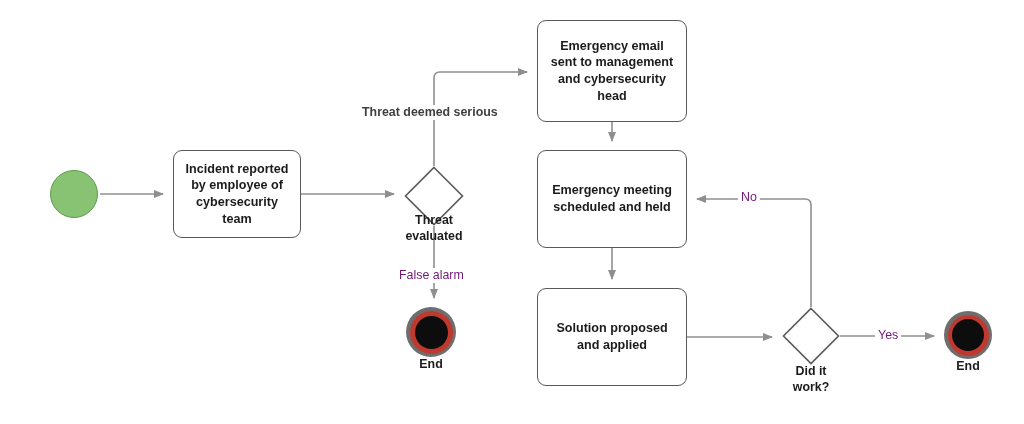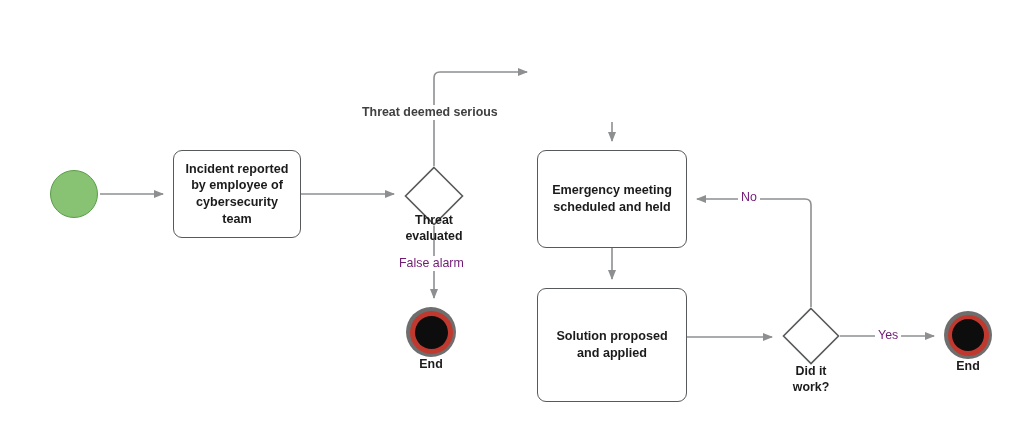--- a/index.html
+++ b/index.html
@@ -126,6 +126,9 @@
   <div class="node-caption" style="left:384px; top:212px; width:100px;">Threat
 evaluated</div>
 
+  <div class="node process-box" style="left:537px; top:20px; width:150px; height:102px;">
+    <span>Emergency email sent to management and cybersecurity head</span>
+  </div>
 
   <div class="node process-box" style="left:537px; top:150px; width:150px; height:98px;text-align:center;">
     <span>Emergency meeting scheduled and held</span>

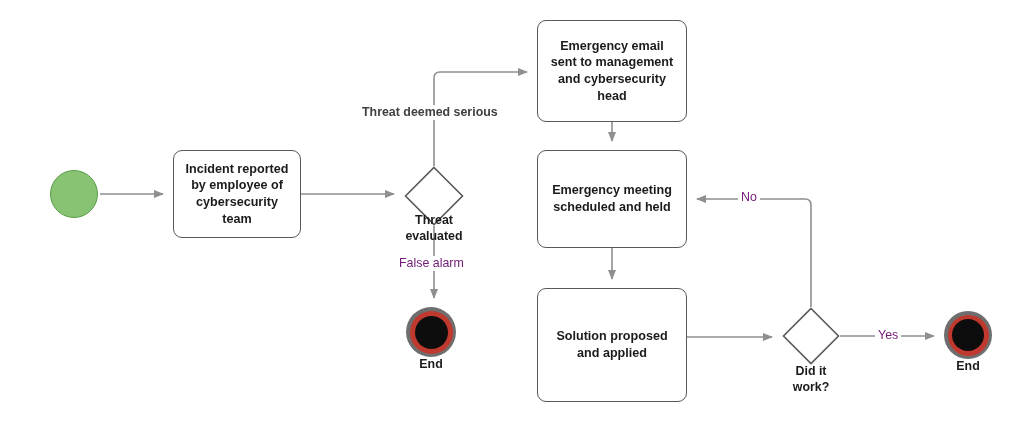--- a/index.html
+++ b/index.html
@@ -162,7 +162,7 @@
 
   <div class="edge-label bold" style="left:359px; top:105px;">Threat deemed serious</div>
 
-  <div class="edge-label" style="left:396px; top:256px;">False alarm</div>
+  <div class="edge-label" style="left:396px; top:268px;">False alarm</div>
 
   <div class="edge-label" style="left:738px; top:190px;">No</div>
 

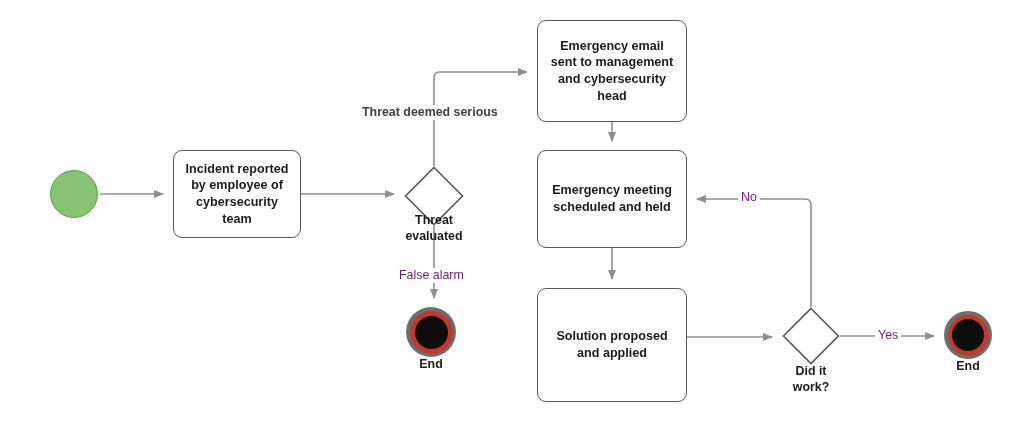--- a/index.html
+++ b/index.html
@@ -134,7 +134,7 @@
     <span>Emergency meeting scheduled and held</span>
   </div>
 
-  <div class="node process-box" style="left:537px; top:288px; width:150px; height:114px;">
+  <div class="node process-box" style="left:537px; top:288px; width:150px; height:98px;">
     <span>Solution proposed and applied</span>
   </div>
 

